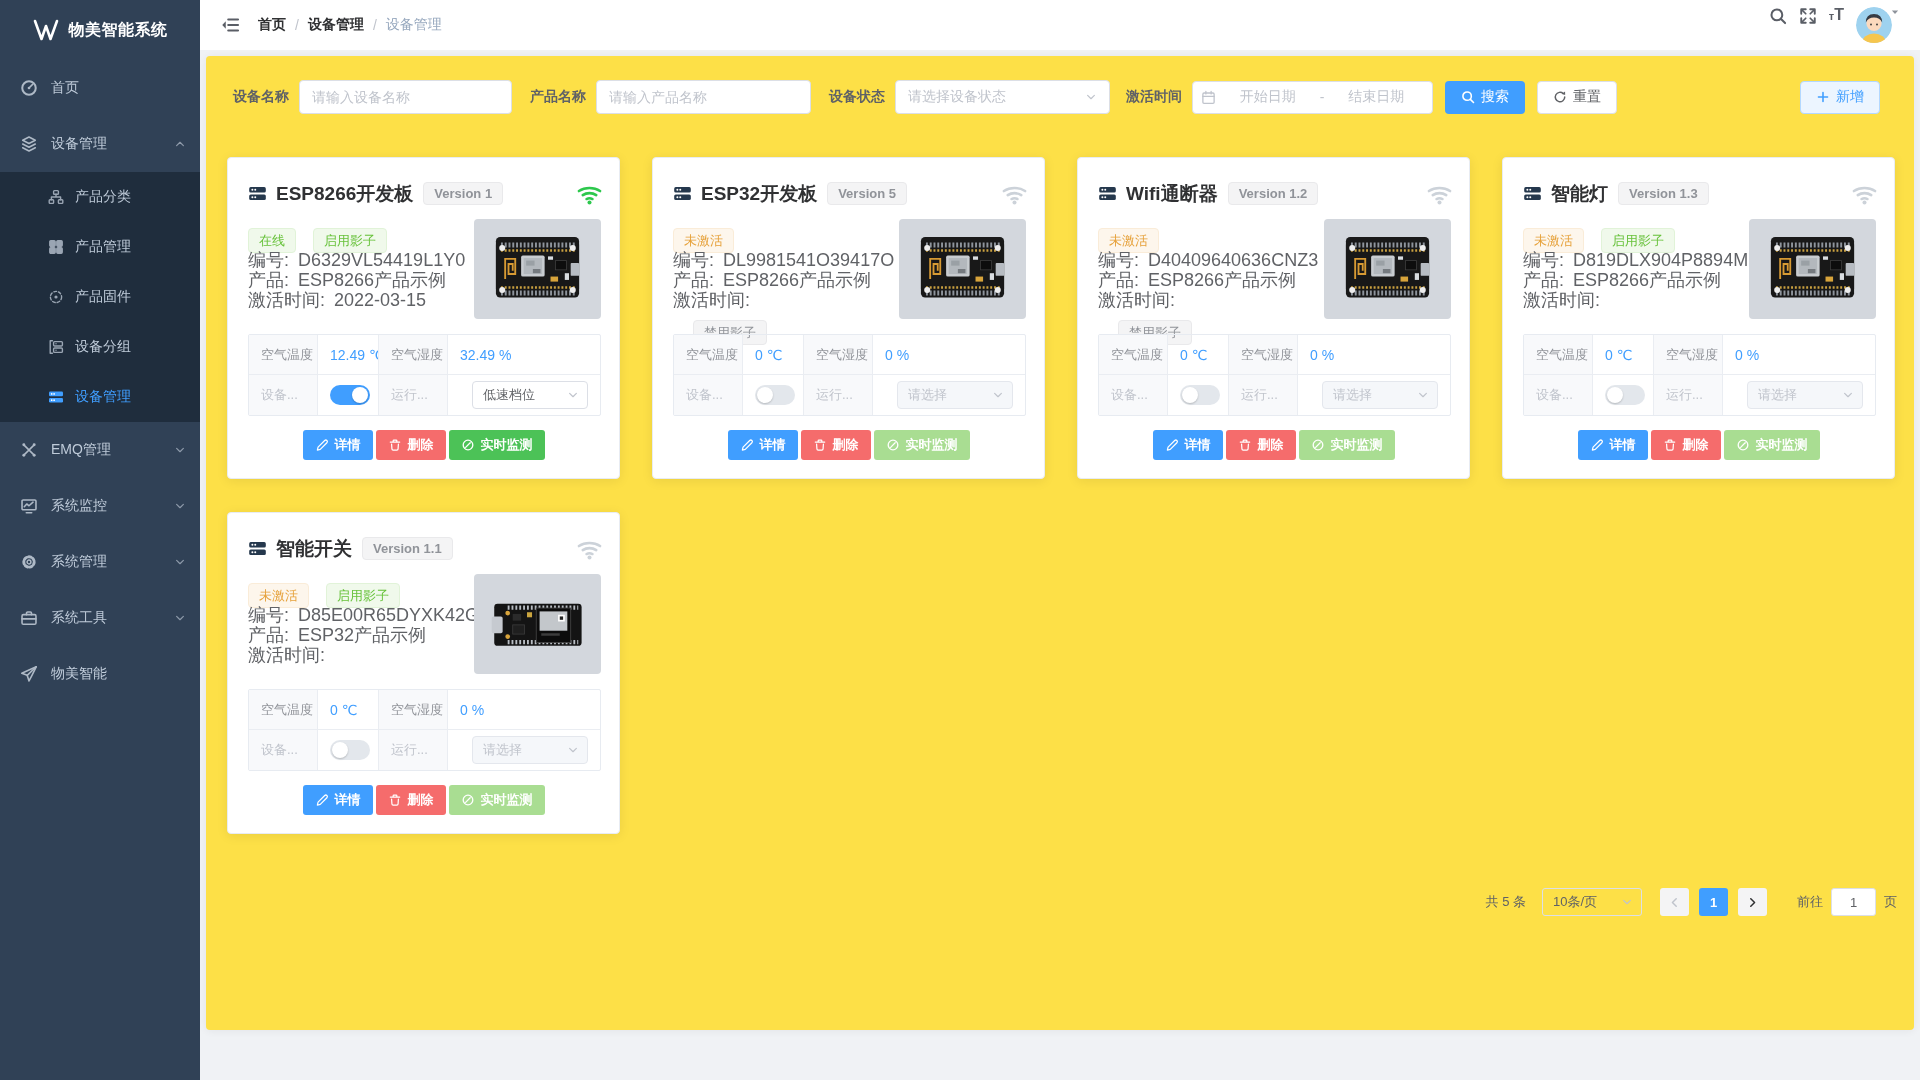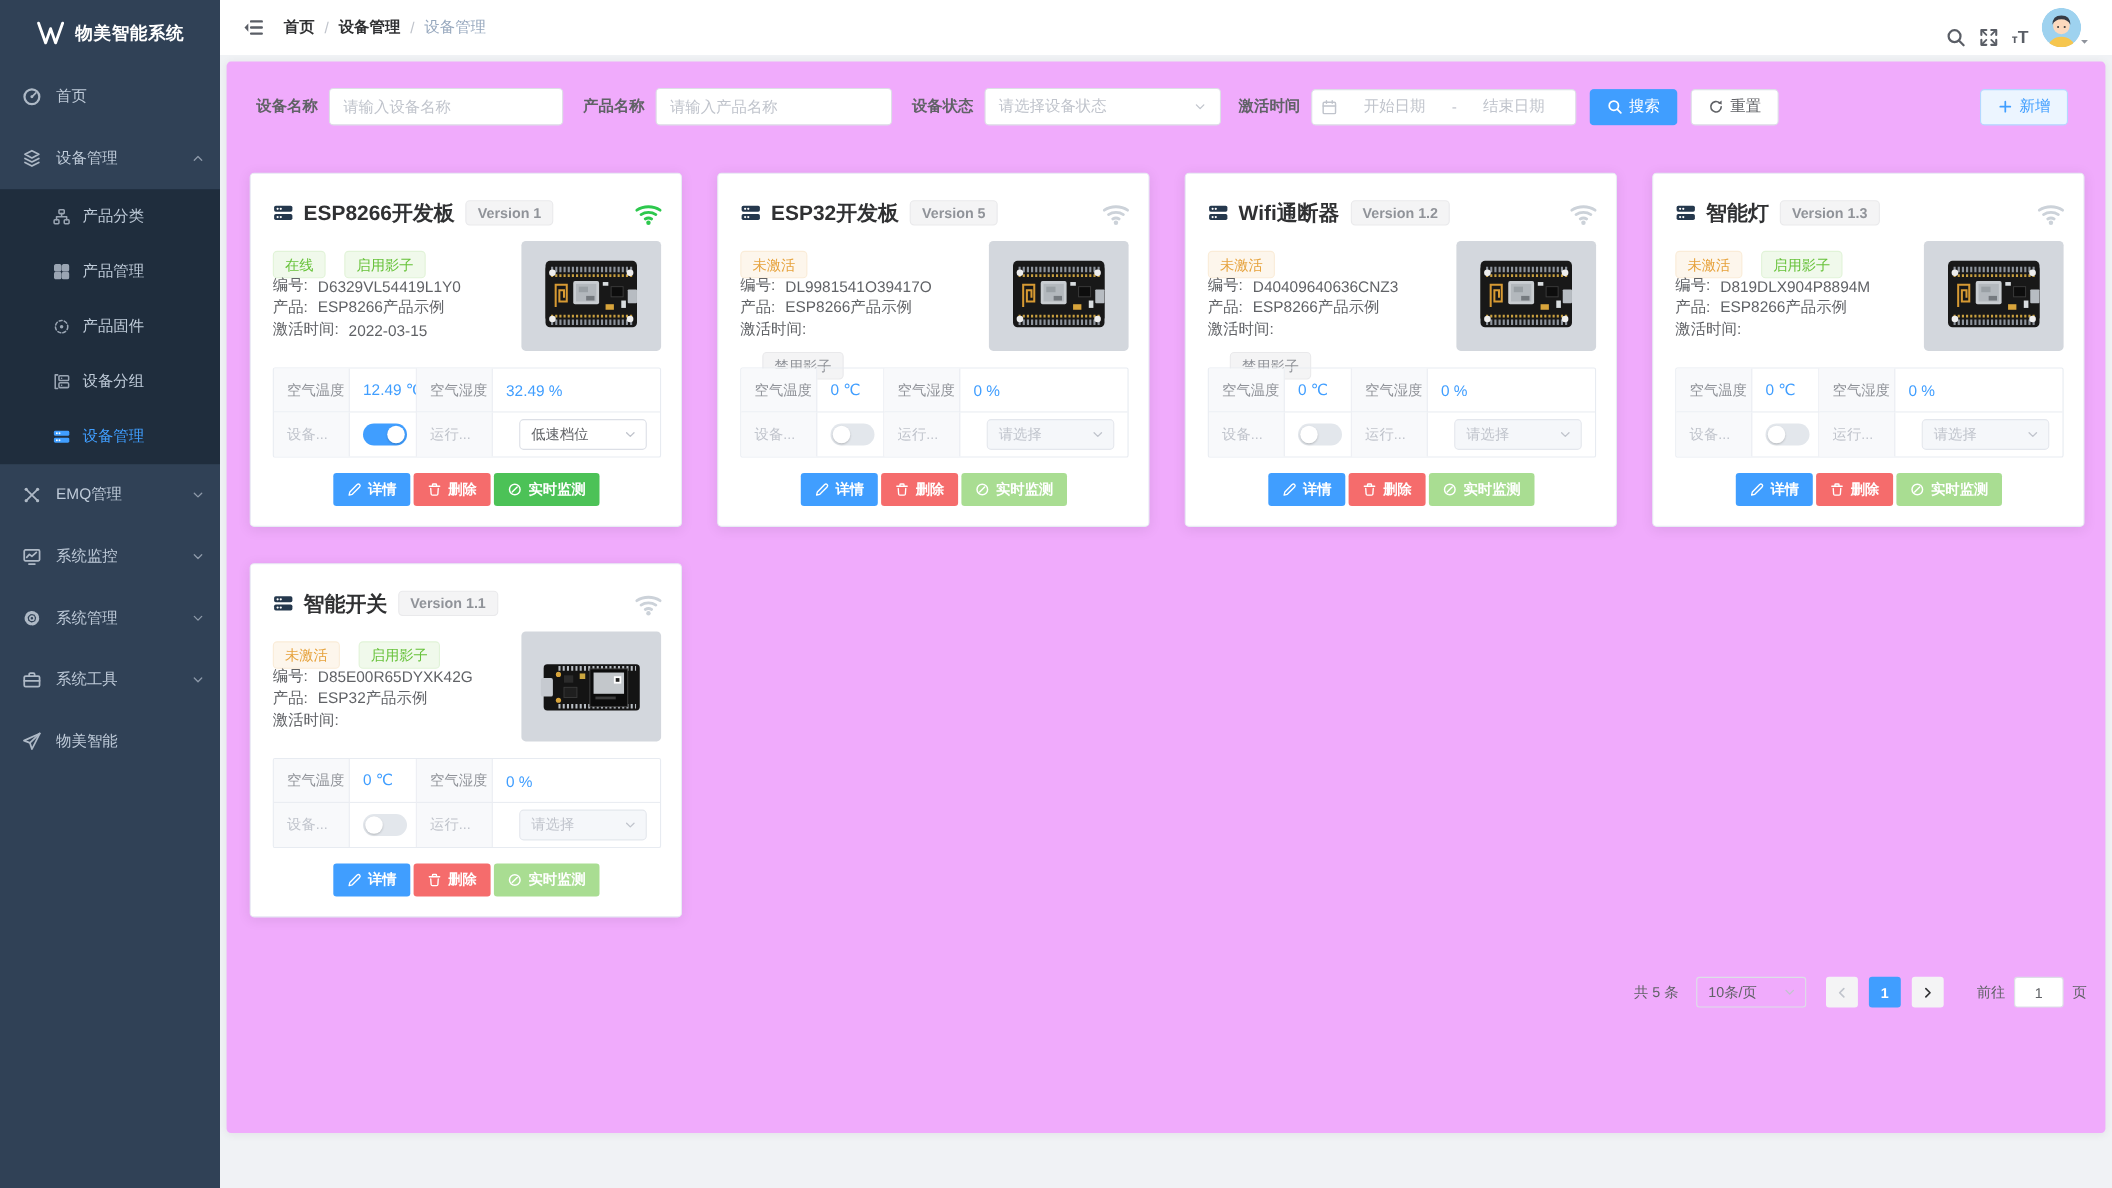--- a/index.html
+++ b/index.html
@@ -33,7 +33,7 @@
   .crumb { color:#303133; font-weight:700; cursor:pointer; }
   .crumb.last { color:#97a8be; font-weight:400; cursor:default; }
   .bsep { color:#c0c4cc; font-weight:400; }
-  .top-right { margin-left:auto; display:flex; align-items:flex-end; gap:12px; }
+  .top-right { margin-left:auto; display:flex; align-items:flex-start; gap:12px; }
   .tr-icon { width:18px; height:18px; color:#5a5e66; cursor:pointer; display:flex; }
   .fontsize-ic { font-weight:bold; color:#5a5e66; cursor:pointer; font-size:16px; line-height:1; }
   .fontsize-ic .sm { font-size:11px; }

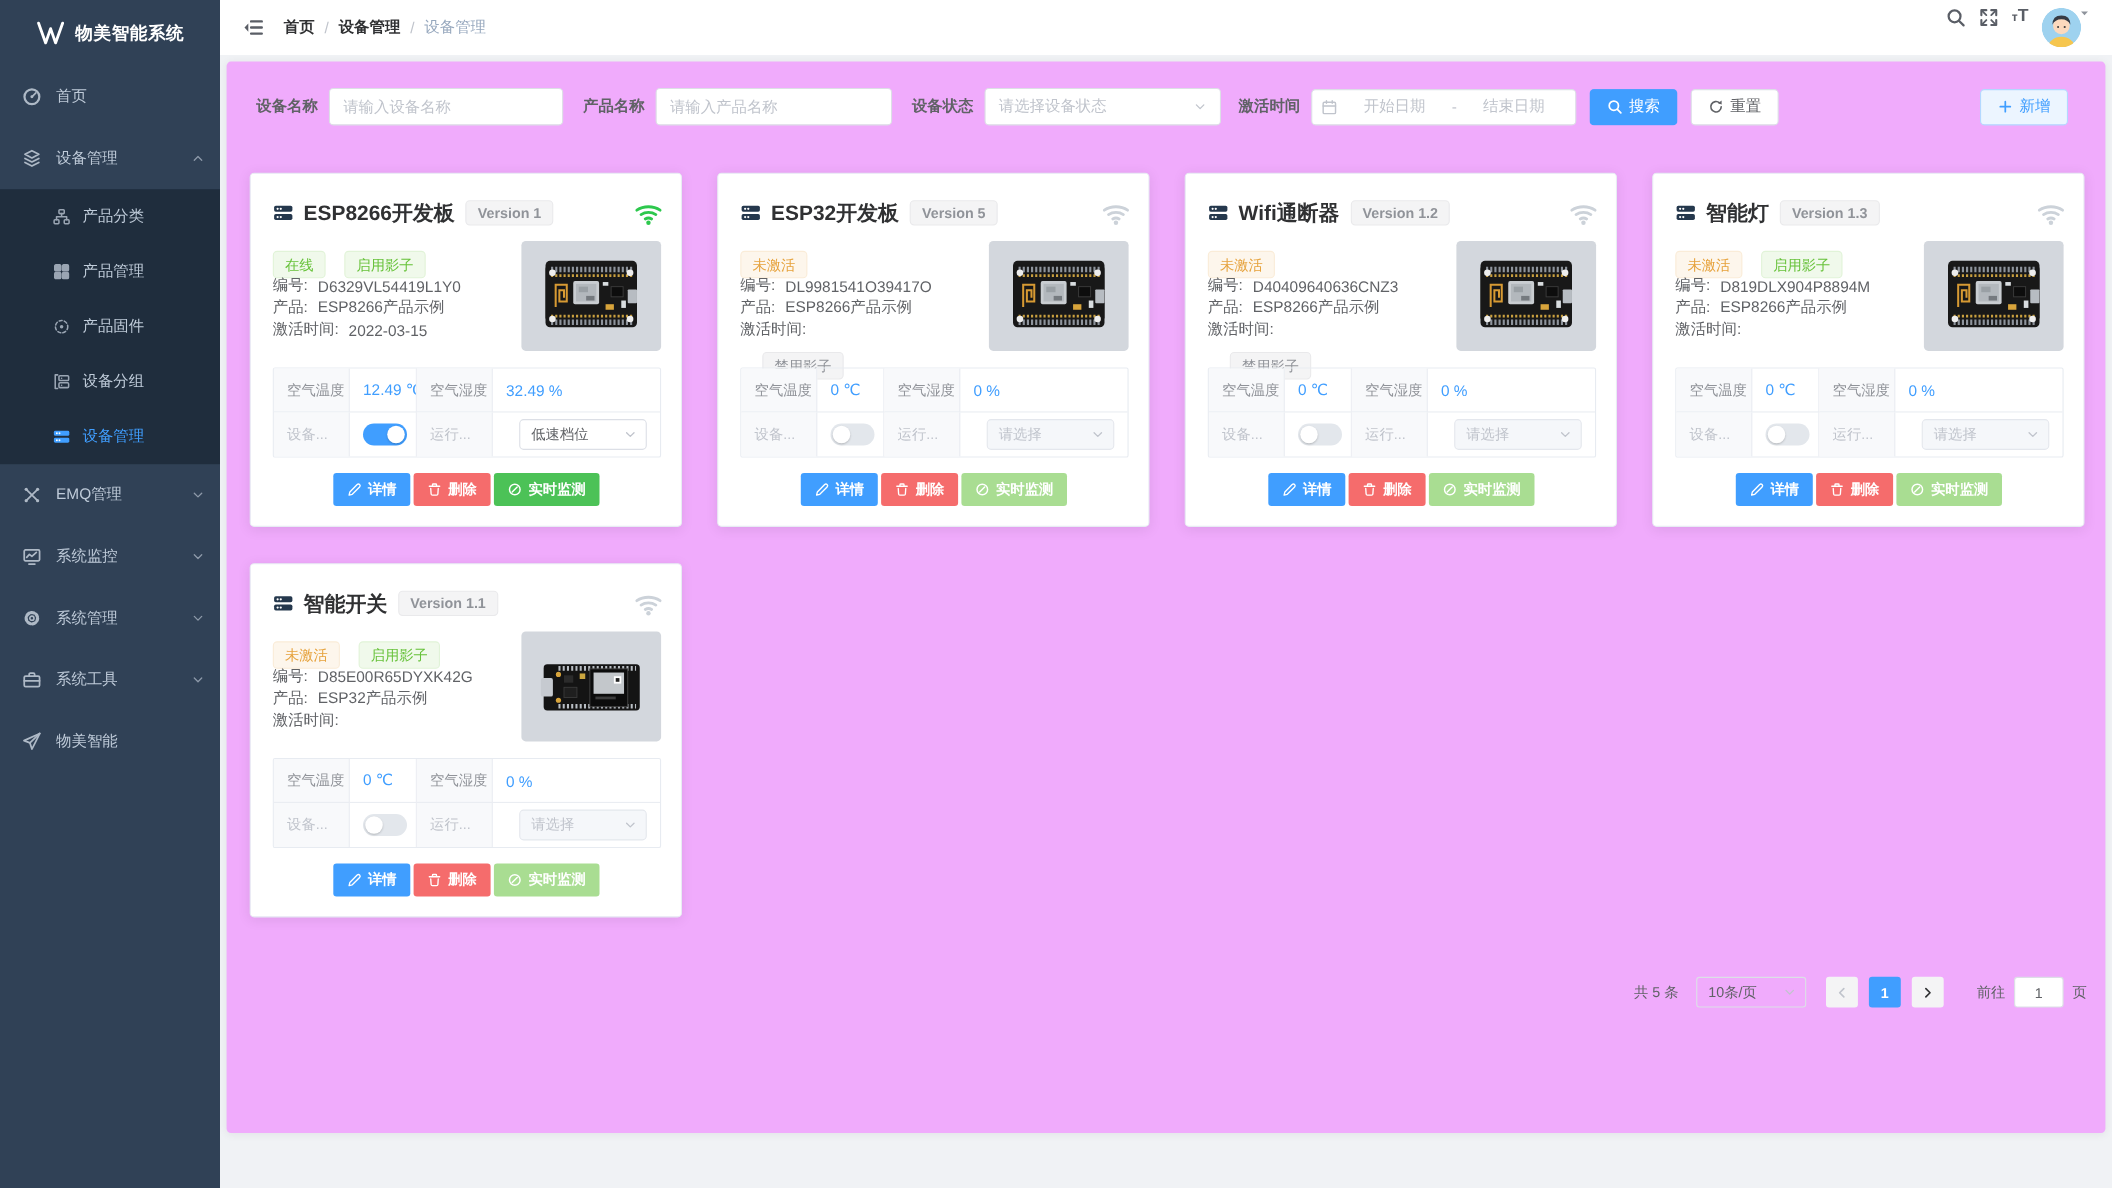--- a/index.html
+++ b/index.html
@@ -42,7 +42,7 @@
 
   
   .container { position:absolute; left:206px; top:56px; width:1708px; height:974px;
-    background:#f0abfc; border-radius:4px; box-shadow:0 1px 8px rgba(0,21,41,.06); }
+    background:#fde047; border-radius:4px; box-shadow:0 1px 8px rgba(0,21,41,.06); }
 
   
   .filter-row { display:flex; align-items:center; padding:24px 34px 0 27px; }

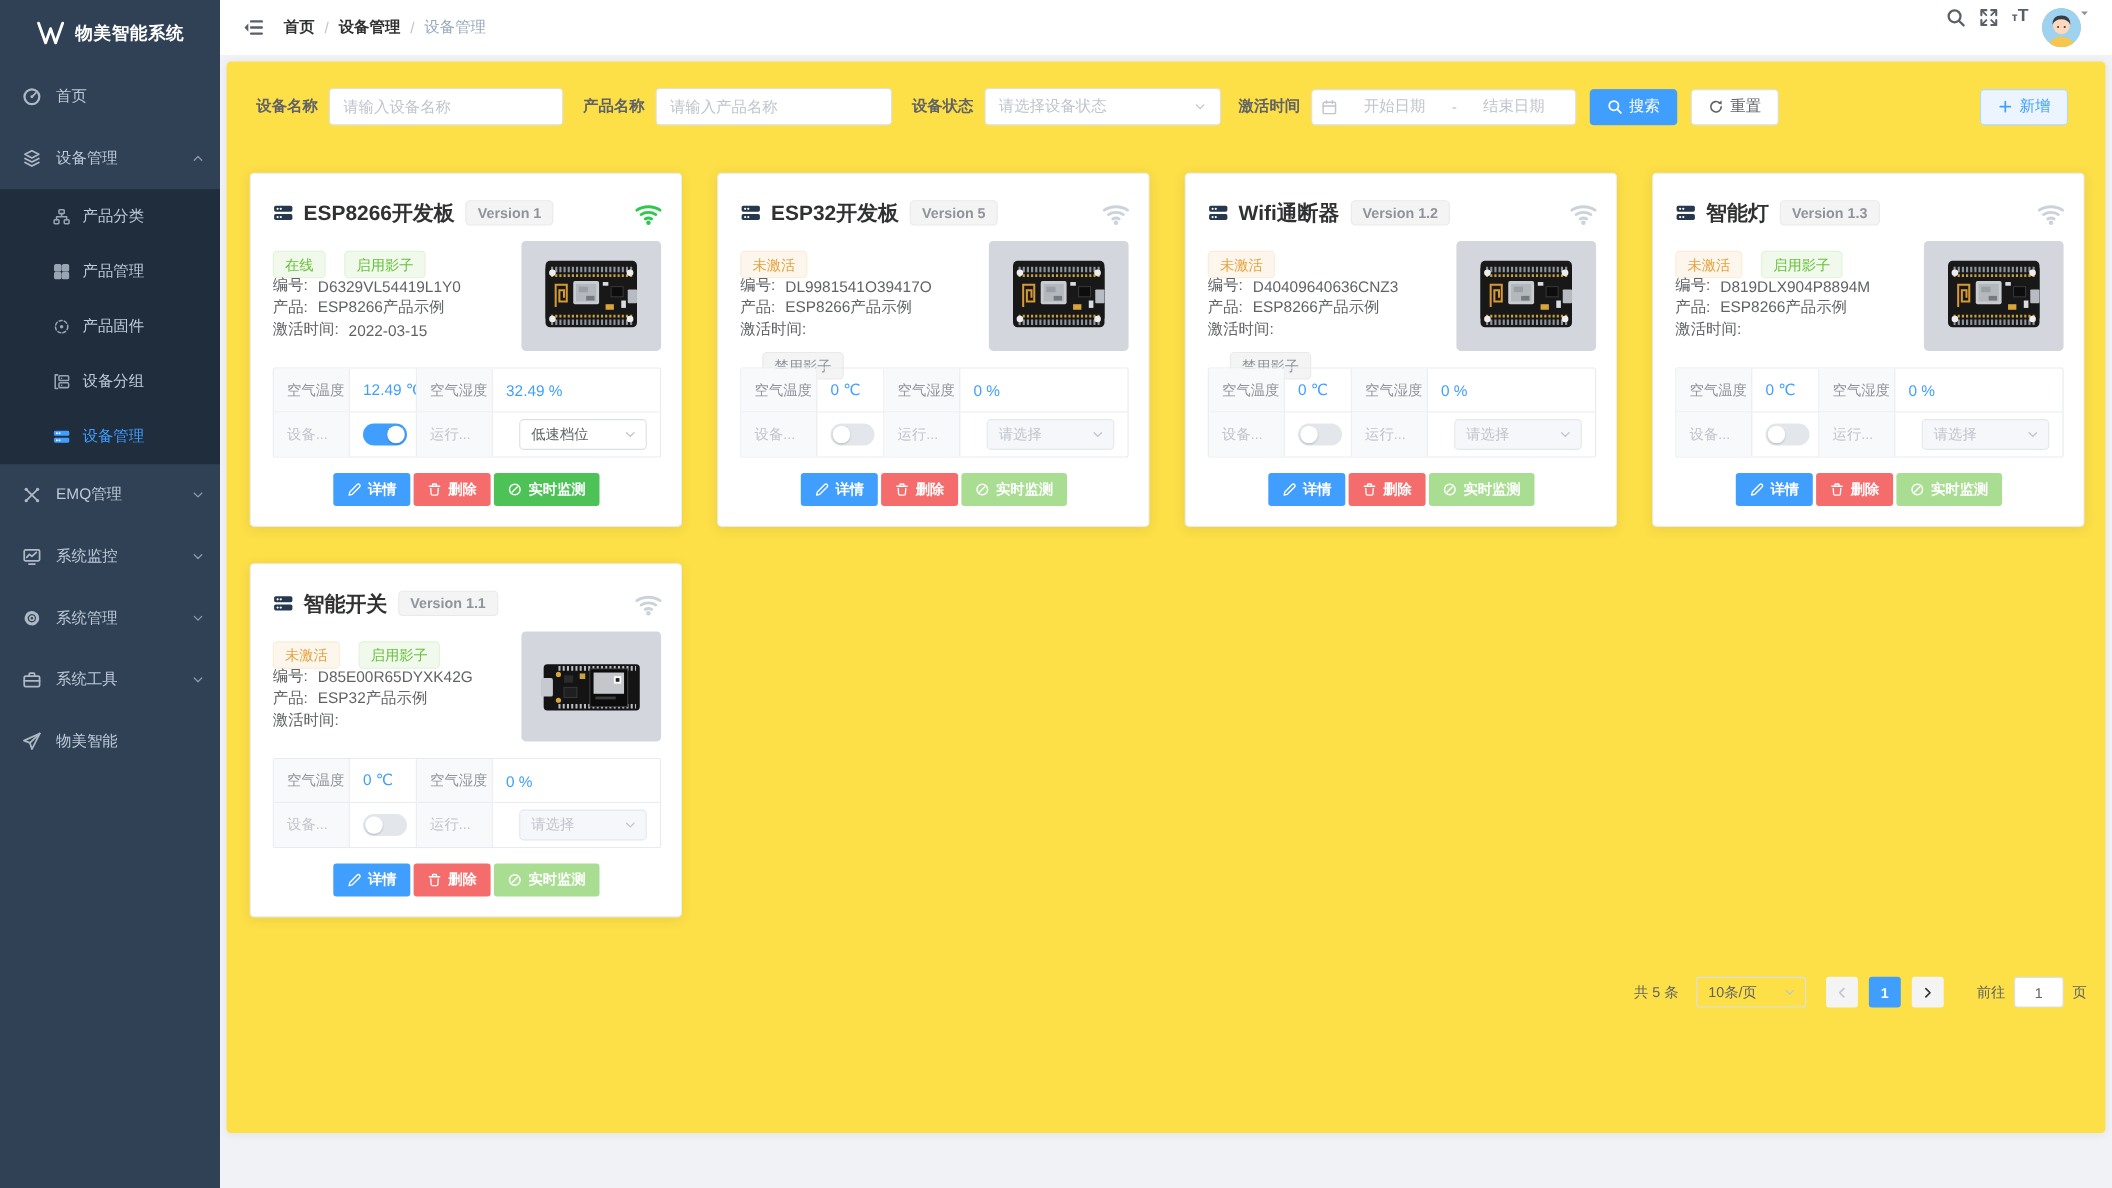--- a/index.html
+++ b/index.html
@@ -88,7 +88,7 @@
   .tag.warning { background:#fdf6ec; border-color:#faecd8; color:var(--warning,#E6A23C); }
   .tag.info { background:#f4f4f5; border-color:#e9e9eb; color:var(--info,#909399); }
   .info { position:absolute; top:92px; left:20px; }
-  .irow { height:20px; display:flex; gap:9px; font-size:14px; color:#606266; align-items:center; }
+  .irow { height:20px; display:flex; gap:9px; font-size:18px; color:#606266; align-items:center; }
   .device-photo { position:absolute; top:61px; right:18px; width:127px; height:100px;
     background:#d3d7dd; border-radius:4px; display:flex; align-items:center; justify-content:center; }
   .metrics { position:absolute; top:176px; left:20px; width:353px;

